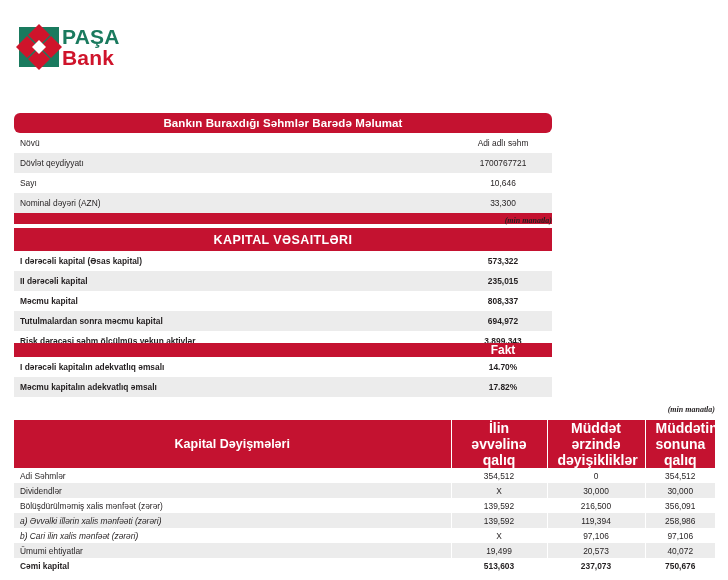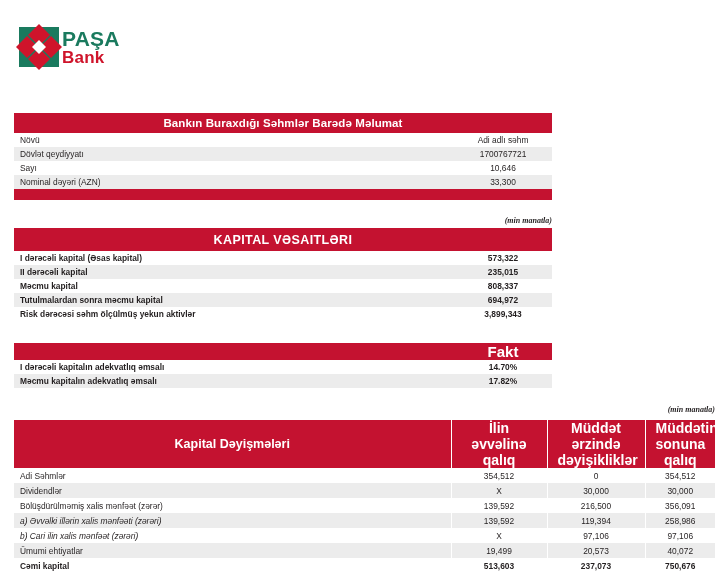--- a/index.html
+++ b/index.html
@@ -48,7 +48,7 @@
     font-weight: bold;
   }
   .logo-bank {
-    font-size: 17px;
+    font-size: 21px;
     color: #cf142b;
     display: block;
     font-weight: bold;

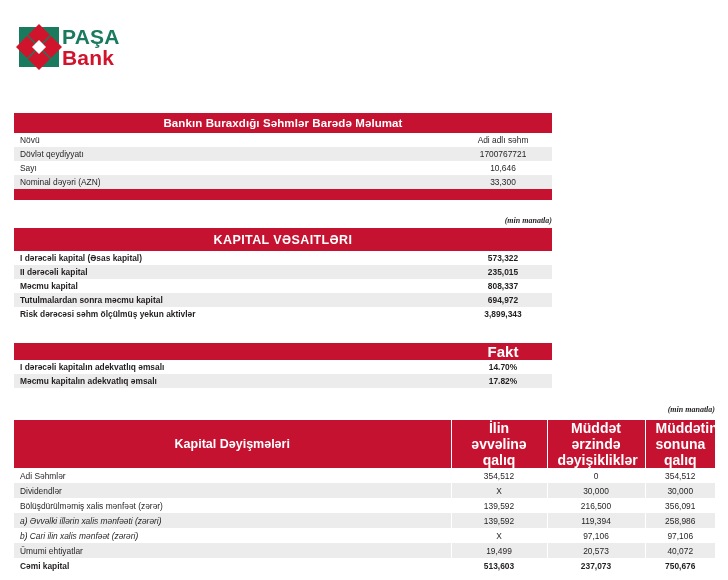--- a/index.html
+++ b/index.html
@@ -76,6 +76,7 @@
     font-size: 11.5px;
     height: 20px;
     letter-spacing: 0.1px;
+    border-radius: 6px;
   }
   .band-title-2 {
     font-size: 12.5px;

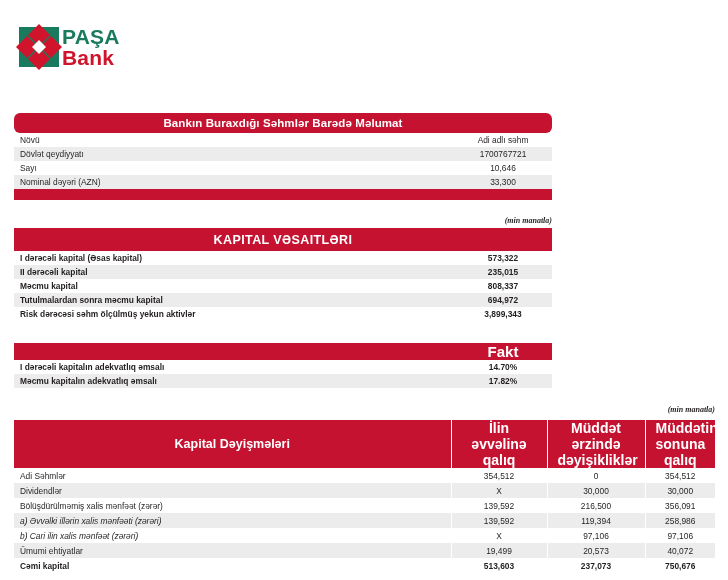--- a/index.html
+++ b/index.html
@@ -100,7 +100,7 @@
   }
   .row-a { background: #ffffff; }
   .row-b { background: #ececec; }
-  .rh { height: 14px; }
+  .rh { height: 20px; }
   .bold { font-weight: bold; }
   .ital { font-style: italic; }
 

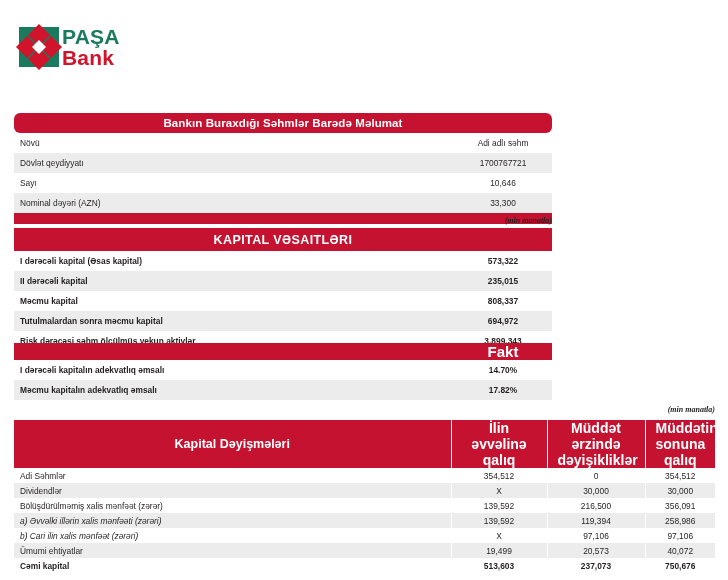--- a/index.html
+++ b/index.html
@@ -132,7 +132,7 @@
     background: #c41230;
     color: #fff;
     font-weight: bold;
-    font-size: 15px;
+    font-size: 12px;
     text-align: center;
     height: 14px;
   }

